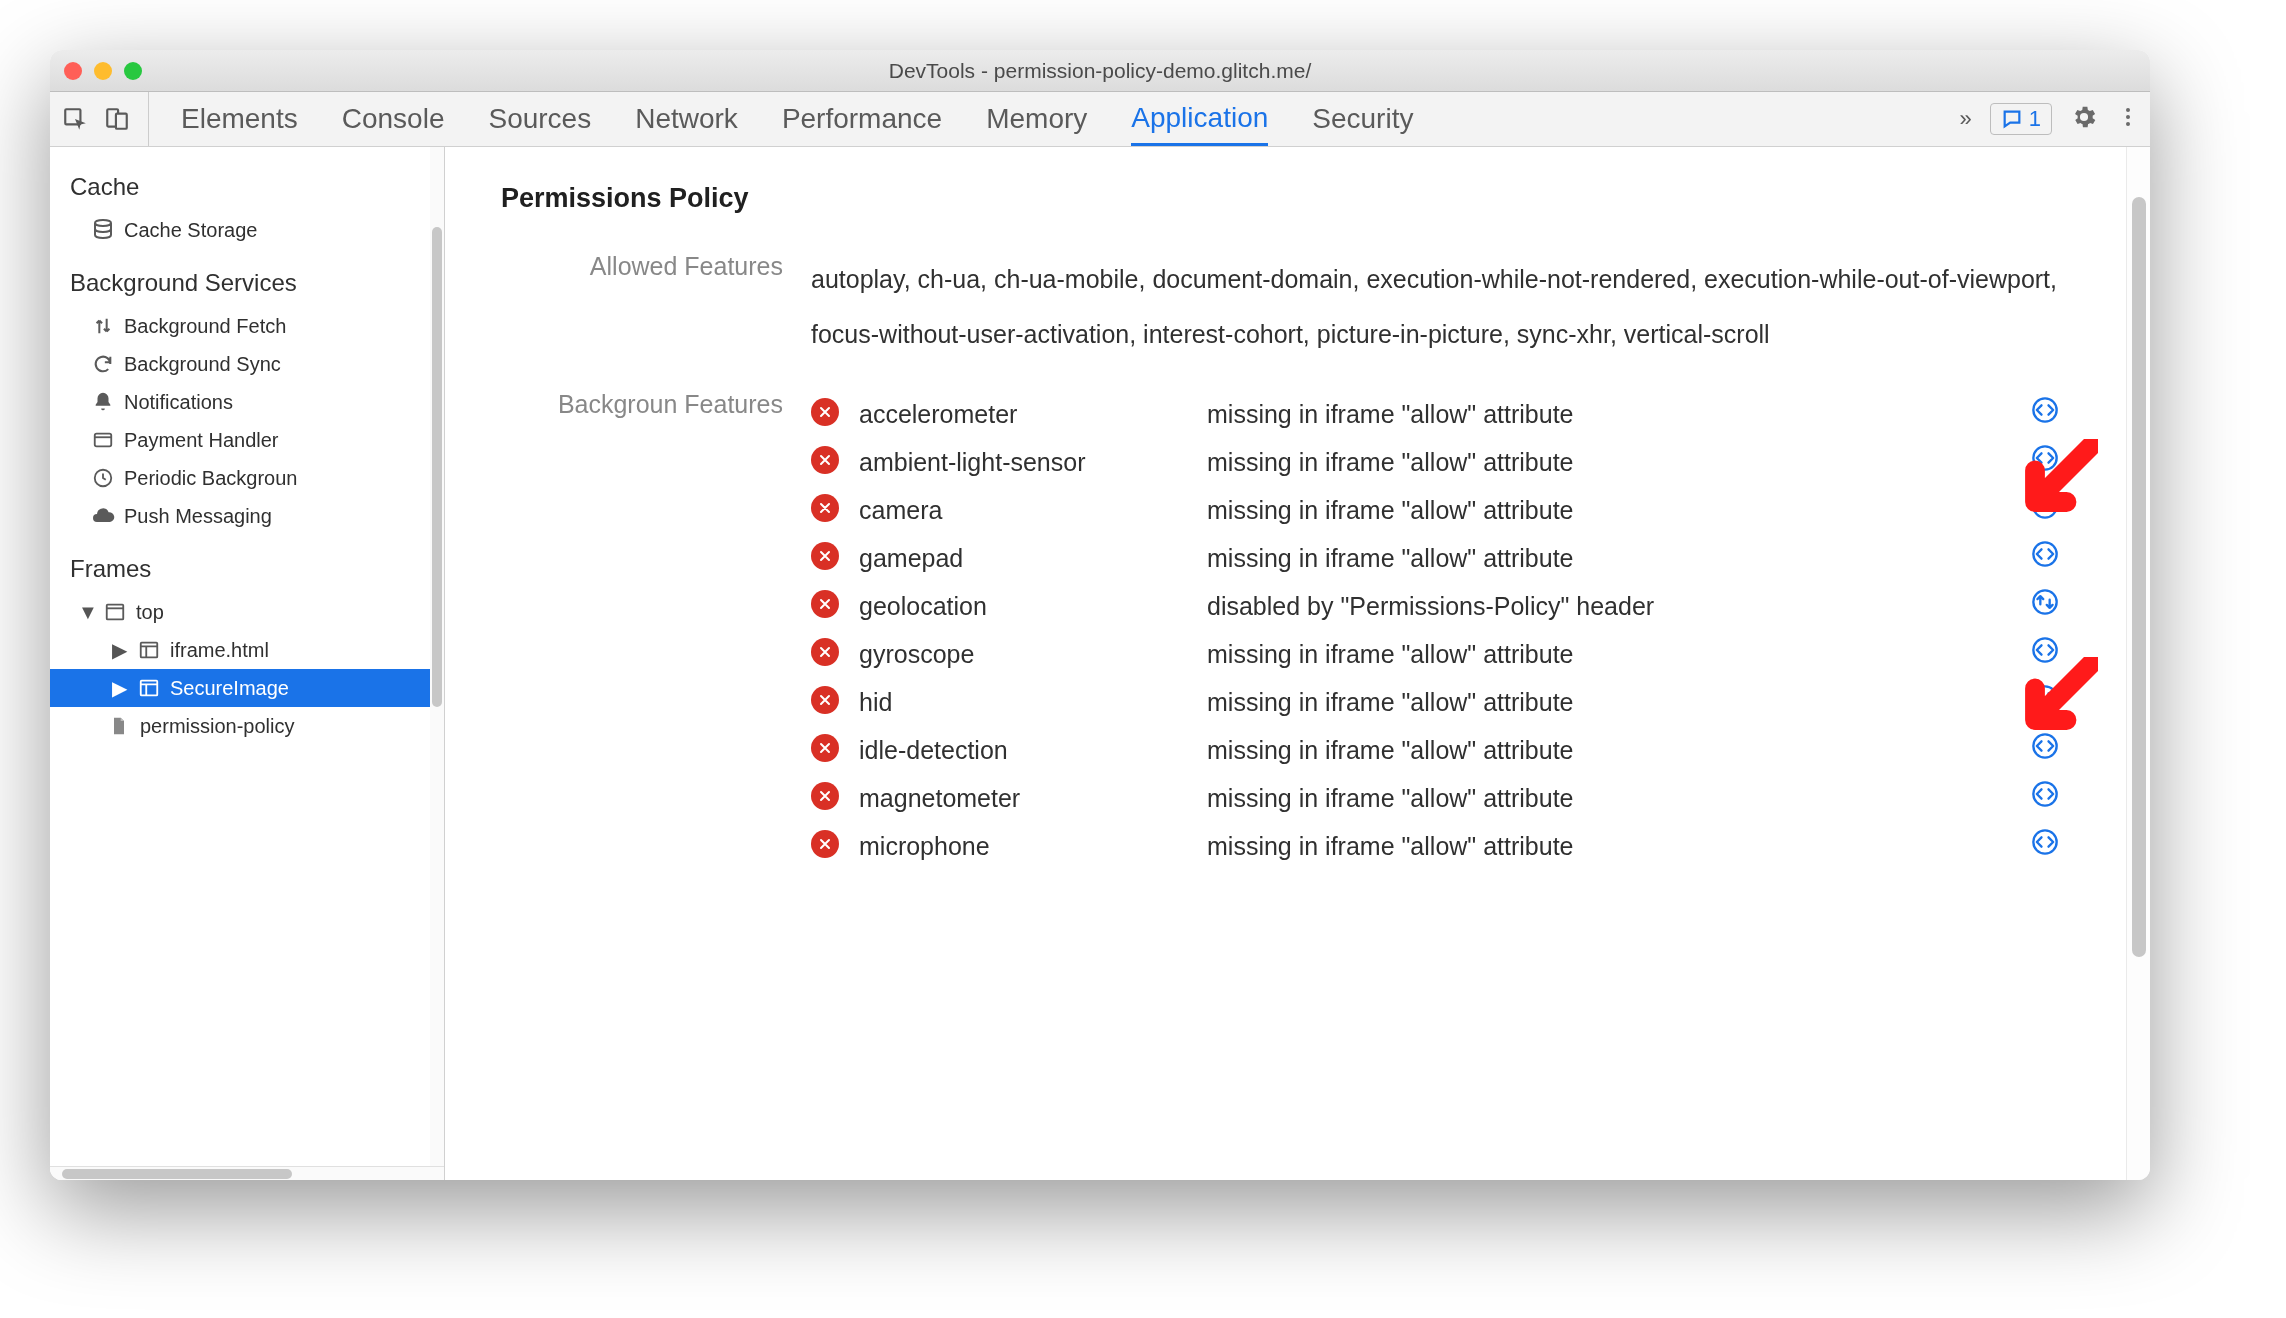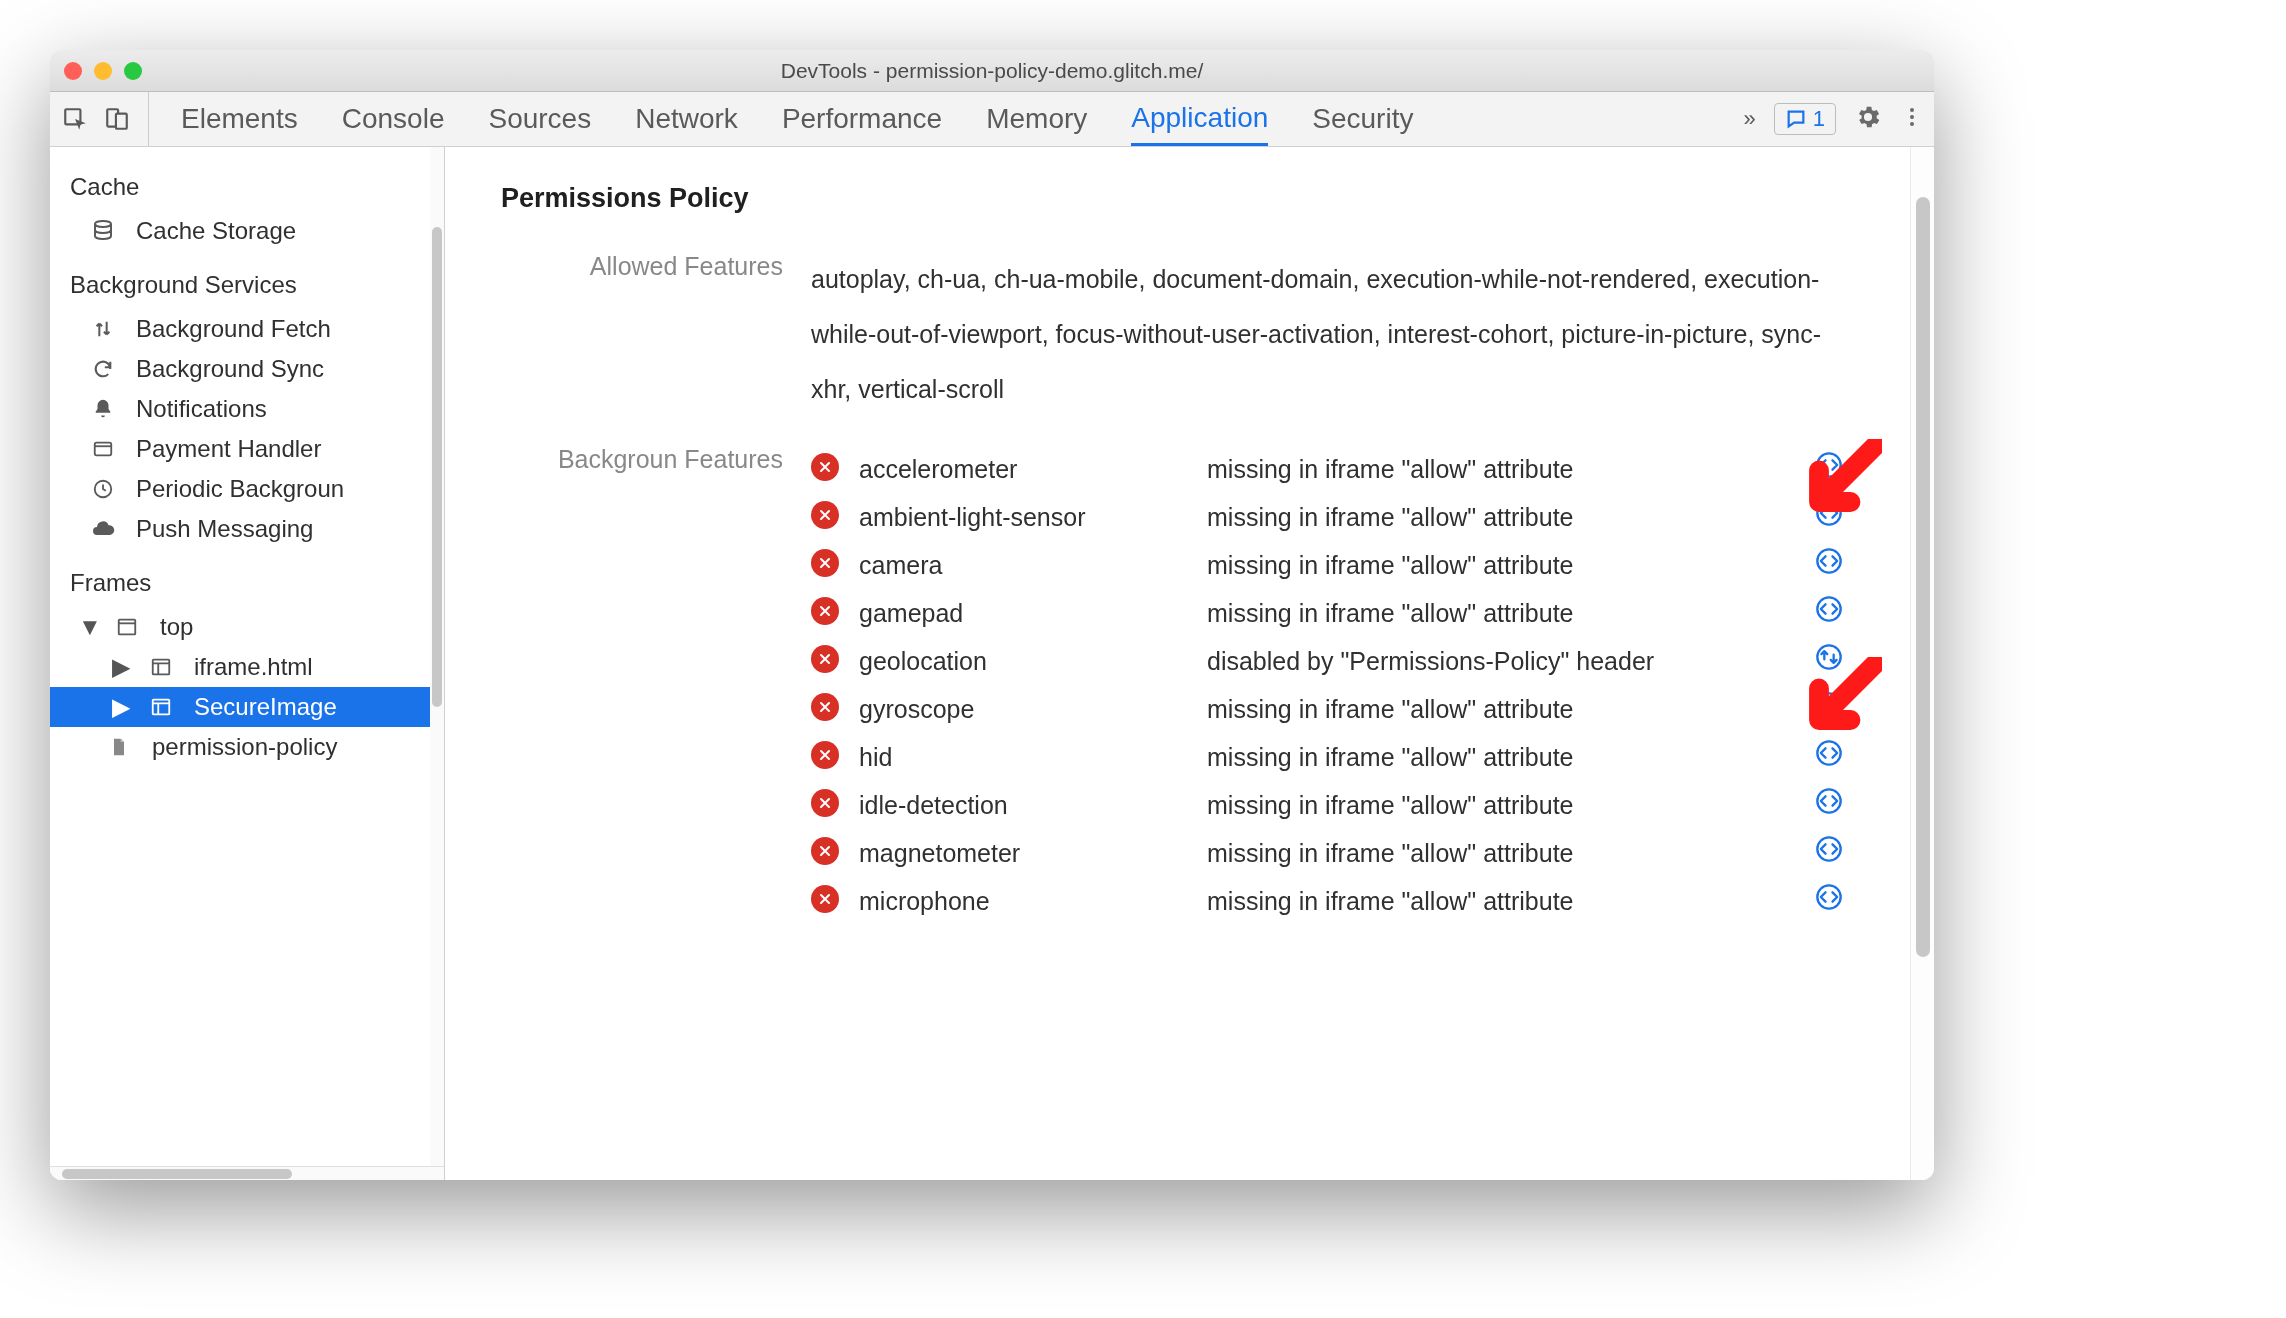--- a/index.html
+++ b/index.html
@@ -12,7 +12,7 @@
       padding: 50px;
     }
     .window {
-      width: 1884px;
+      width: 2100px;
       height: 1130px;
       background: #fff;
       border-radius: 12px;

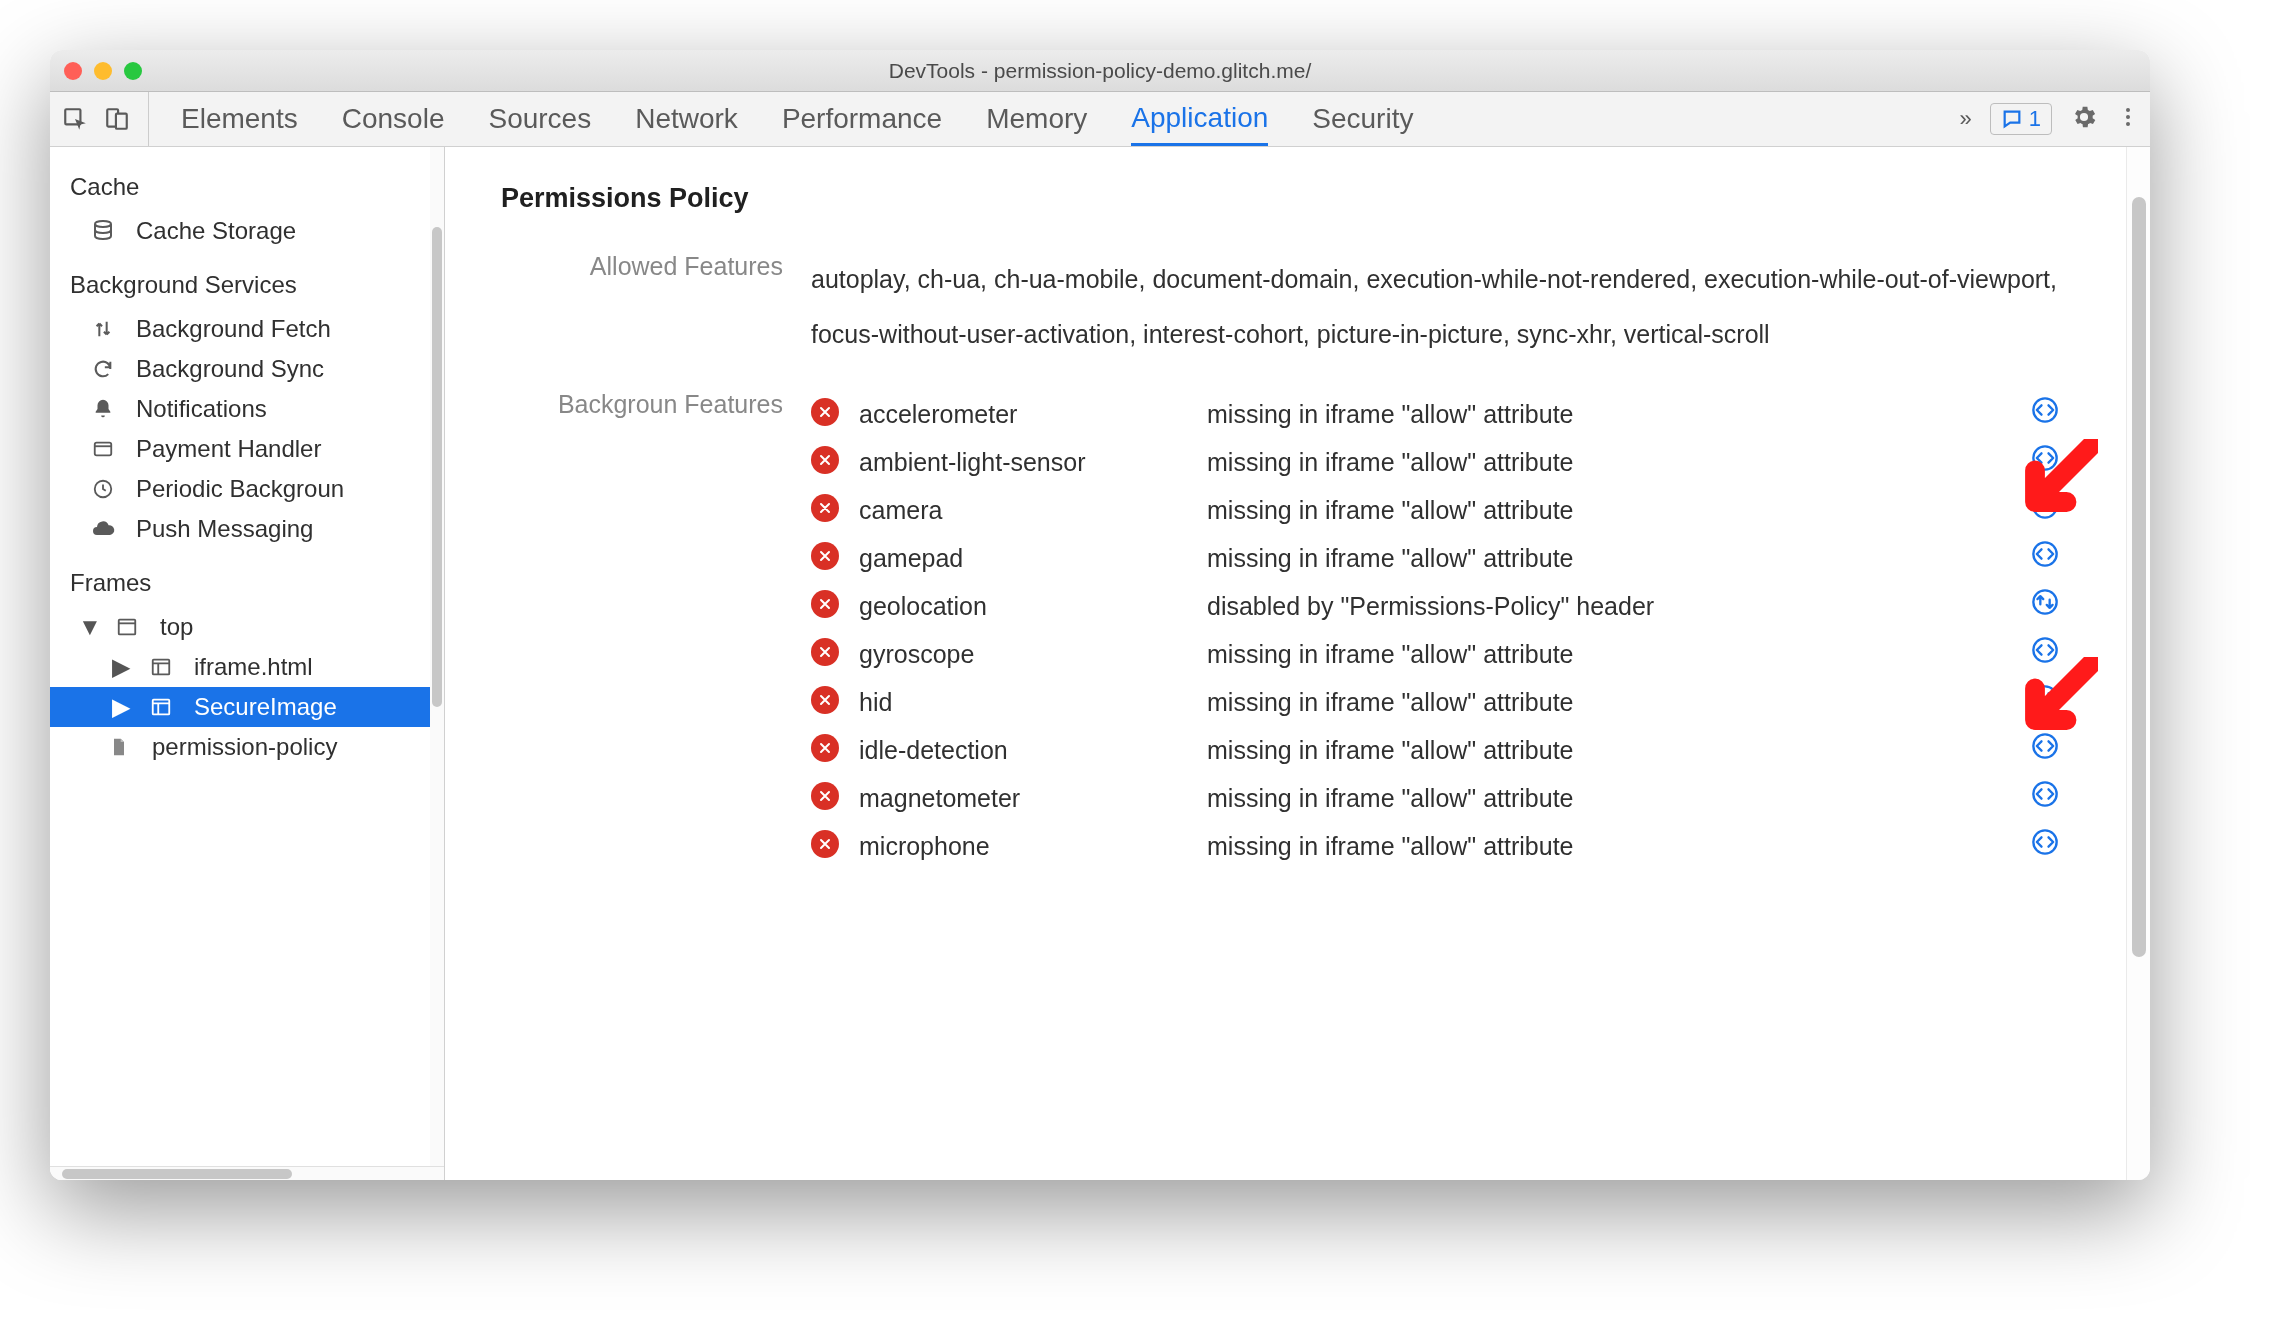--- a/index.html
+++ b/index.html
@@ -83,8 +83,8 @@
       font-size: 24px; color: #303030; padding: 20px 20px 10px 20px;
     }
     .tree-item {
-      display: flex; align-items: center; gap: 20px;
-      padding: 6px 10px 6px 40px; font-size: 24px; color: #303030;
+      display: flex; align-items: center; gap: 8px;
+      padding: 6px 10px 6px 40px; font-size: 20px; color: #303030;
       white-space: nowrap; overflow: hidden;
     }
     .tree-item .icon { width: 26px; height: 26px; display: inline-flex; align-items: center; justify-content: center; color: #5a5a5a; flex-shrink: 0; }

